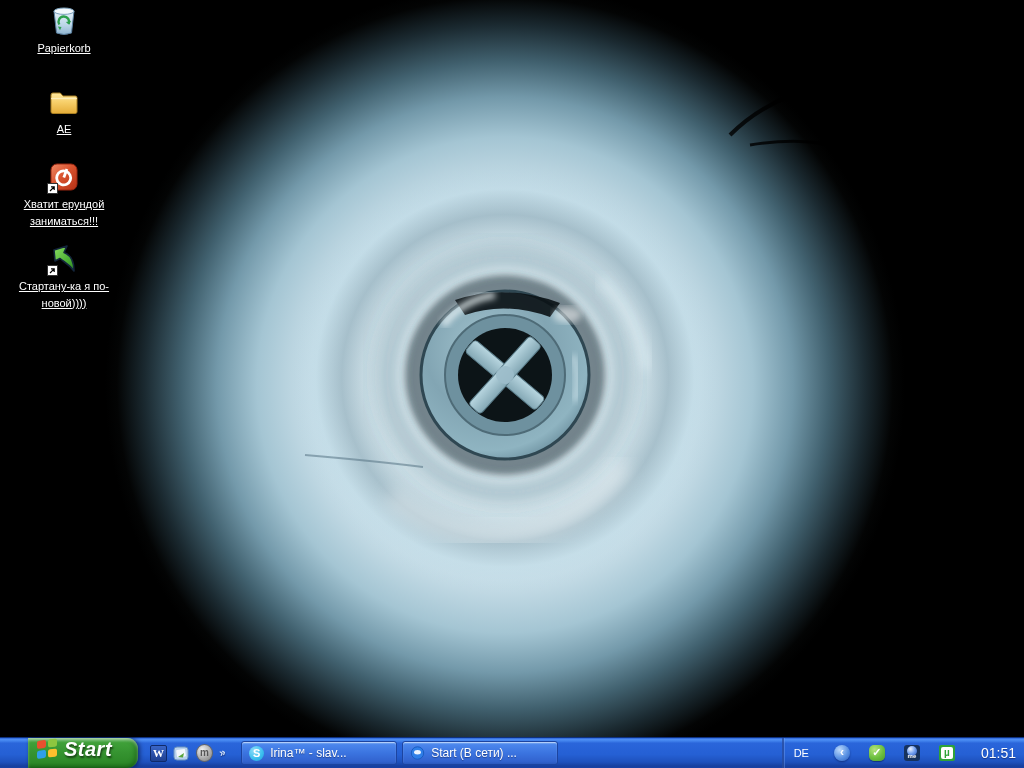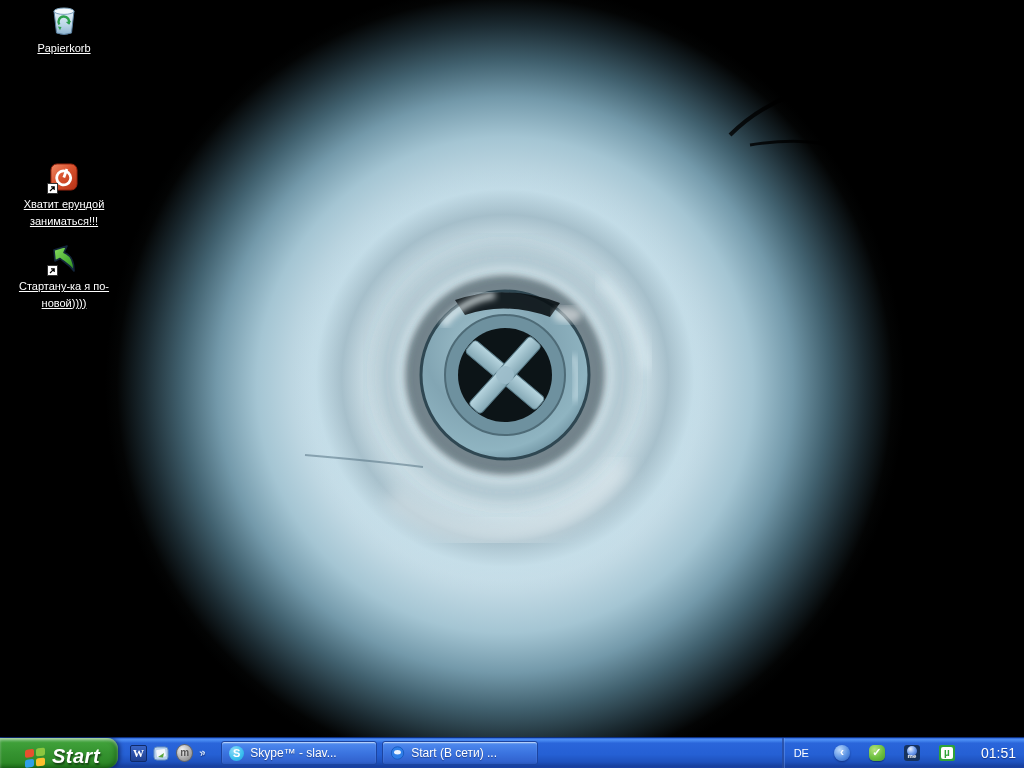--- a/index.html
+++ b/index.html
@@ -158,6 +158,22 @@
     <div class="dlabel">Papierkorb</div>
   </div>
 
+  <div class="dicon" style="top:86px">
+    <div class="ic">
+      <svg viewBox="0 0 32 32" width="32" height="32">
+        <defs>
+          <linearGradient id="fold" x1="0" y1="0" x2="0" y2="1">
+            <stop offset="0%" stop-color="#ffe9a0"></stop>
+              <stop offset="45%" stop-color="#f7cf6a"></stop>
+              <stop offset="100%" stop-color="#e5ad38"></stop>
+          </linearGradient>
+        </defs>
+        <path d="M3,9 Q3,7 4.8,7 L12.3,7 L15,10 L27.3,10 Q29,10 29,11.8 L29,25.8 Q29,27.5 27.3,27.5 L4.8,27.5 Q3,27.5 3,25.8 Z" fill="url(#fold)" stroke="#a97f22" stroke-width="1"></path>
+        <path d="M3,12.5 L29,12.5" stroke="#fff3c8" stroke-width="1.4" opacity="0.8"></path>
+      </svg>
+    </div>
+    <div class="dlabel">AE</div>
+  </div>
 
   <div class="dicon" style="top:243px">
     <div class="ic">

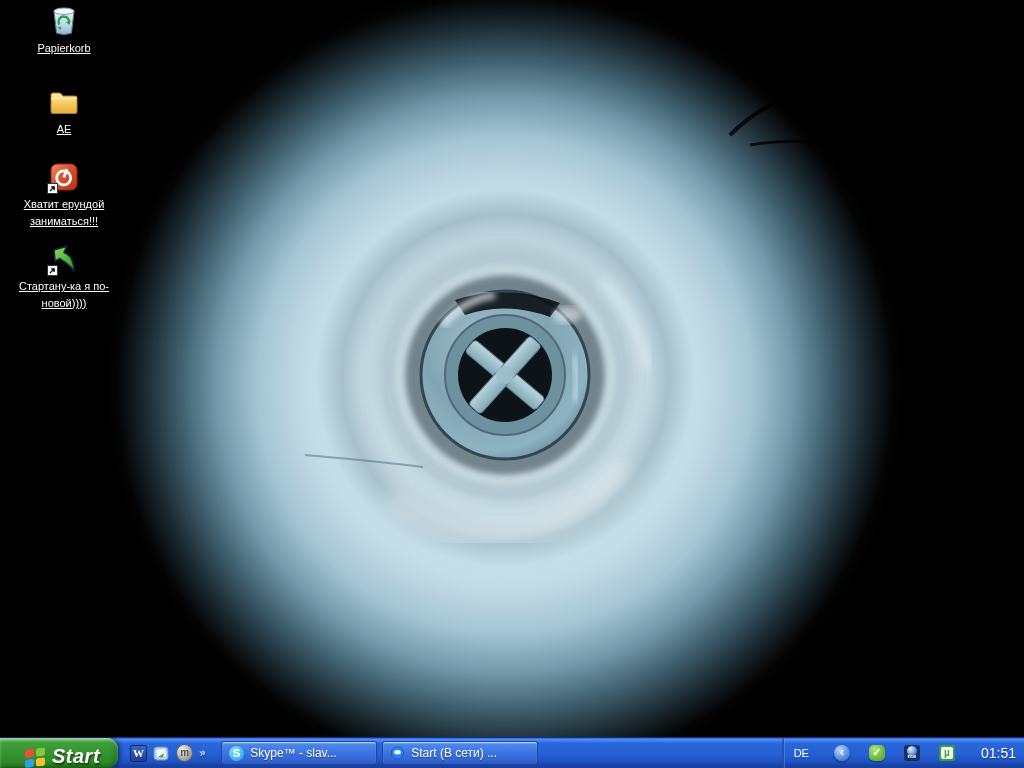--- a/index.html
+++ b/index.html
@@ -37,11 +37,12 @@
     display:flex;align-items:center;border-top:1px solid #0f317e;box-sizing:border-box;
   }
   .start-button{
-    height:30px;min-width:110px;display:flex;align-items:flex-end;gap:6px;
-    padding:0 18px 0 24px;box-sizing:border-box;cursor:pointer;
+    height:30px;min-width:110px;display:flex;align-items:flex-start;gap:6px;
+    padding:0 18px 0 8px;box-sizing:border-box;cursor:pointer;
     background:linear-gradient(180deg,#8bcb80 0%,#57b153 7%,#3fa039 16%,#359330 50%,#2e8a28 82%,#257e20 94%,#1d6b1a 100%);
     border-radius:0 11px 11px 0;
     box-shadow:inset 0 2px 3px rgba(255,255,255,.4),inset -3px -1px 5px rgba(0,45,0,.35),2px 0 4px rgba(0,0,25,.5);
+    margin-left:28px;
   }
   .start-label{font-style:italic;font-weight:bold;color:#fff;font-size:20px;text-shadow:1px 2px 2px rgba(0,0,0,.55);letter-spacing:.5px;}
   .qlaunch{margin-left:12px;display:flex;align-items:center;gap:6px;position:relative;}

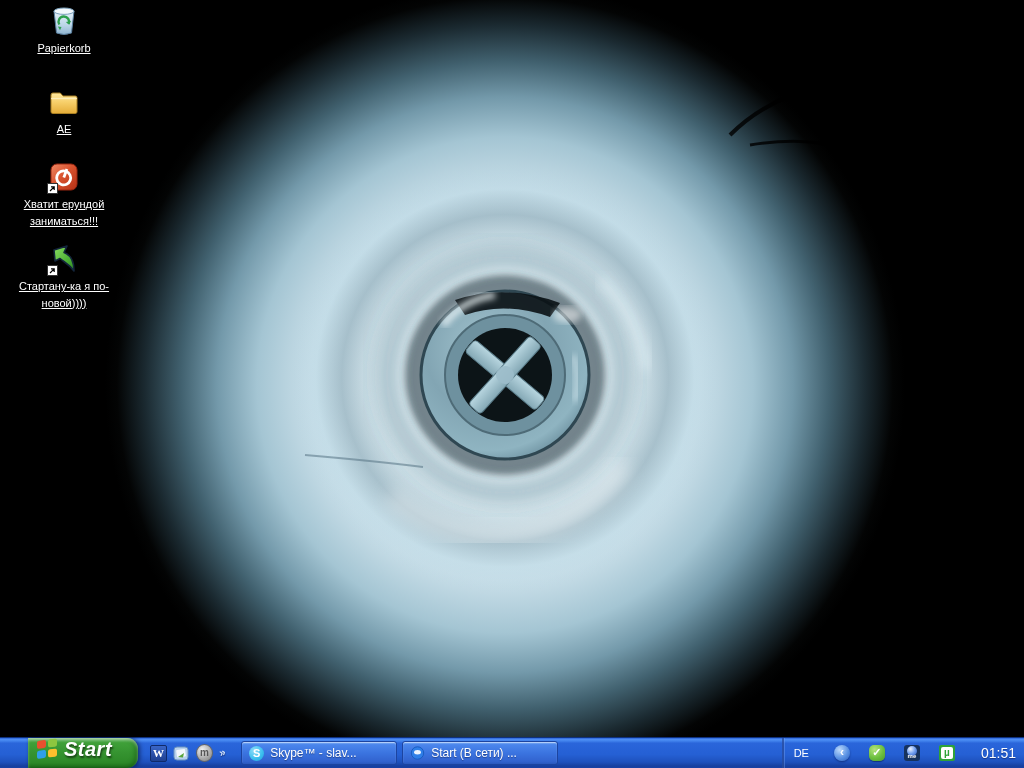--- a/index.html
+++ b/index.html
@@ -254,7 +254,7 @@
   <div class="tbtns">
     <div class="task-btn">
       <span class="skype-s">S</span>
-      <span>Skype™ - slav...</span>
+      <span>Irina™ - slav...</span>
     </div>
     <div class="task-btn">
       <svg width="15" height="15" viewBox="0 0 15 15" style="flex:0 0 15px">

